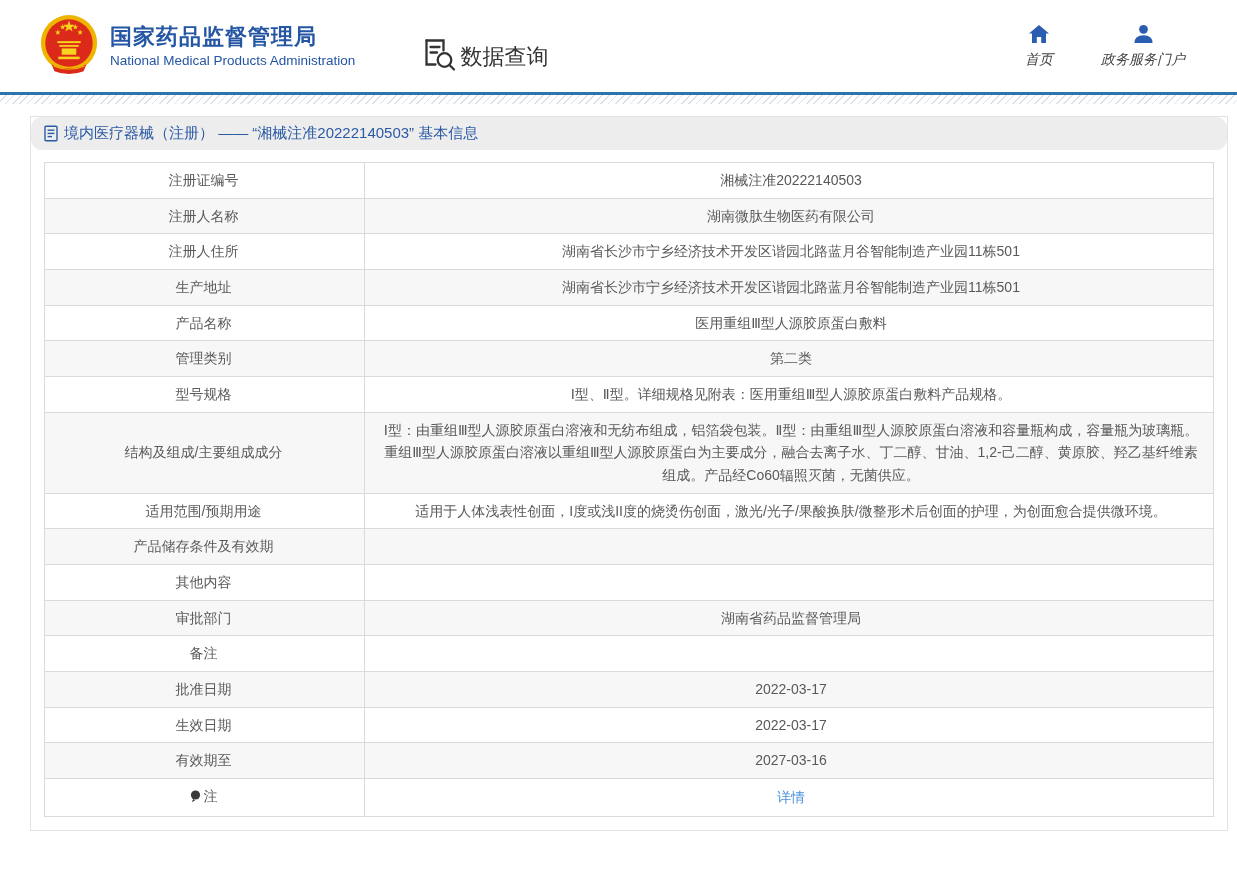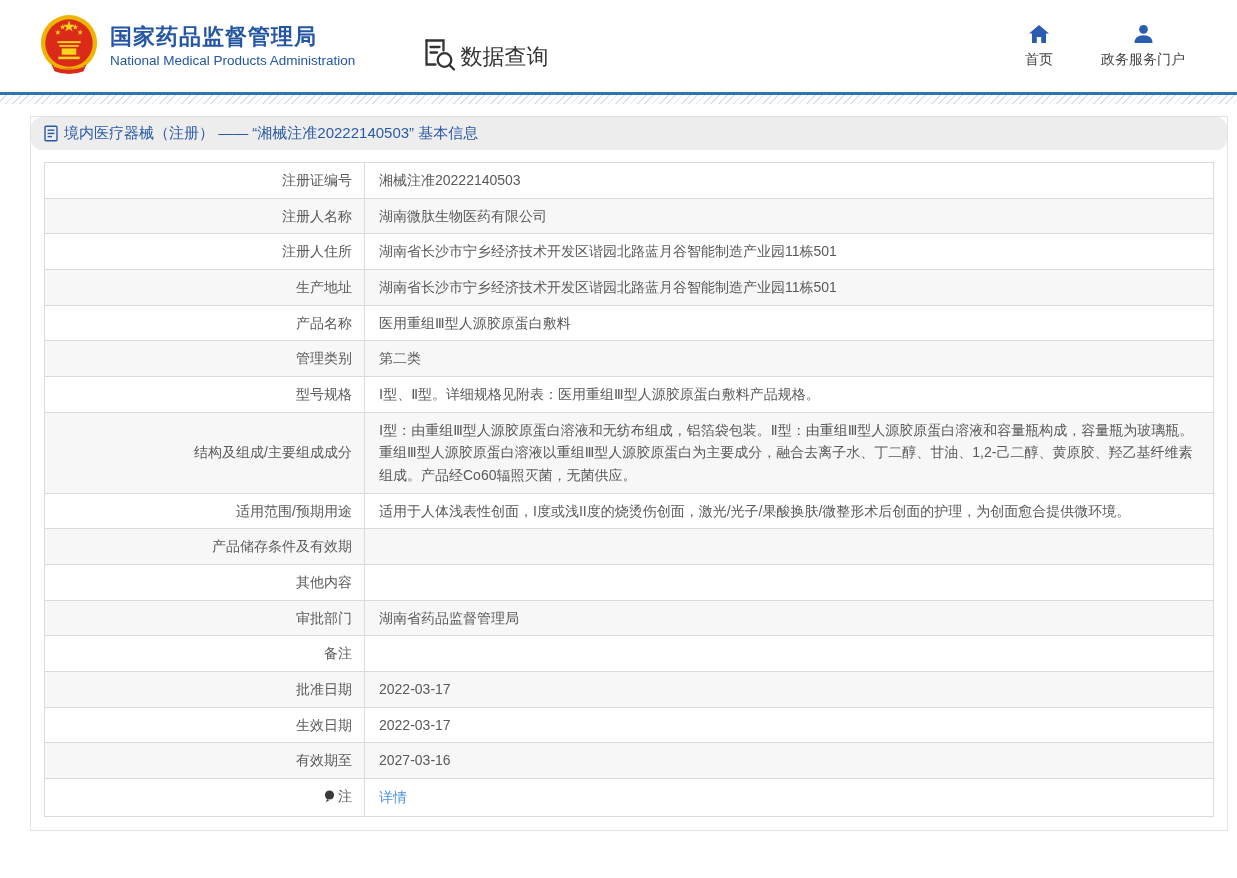--- a/index.html
+++ b/index.html
@@ -17,7 +17,7 @@
   .search-section .label { font-size: 22px; color: #333; margin-left: 4px; }
   .top-nav { margin-left: auto; margin-right: 52px; display: flex; gap: 48px; }
   .nav-item { display: flex; flex-direction: column; align-items: center; cursor: pointer; }
-  .nav-item .nav-label { font-size: 14px; color: #444; margin-top: 7px; }
+  .nav-item .nav-label { font-size: 14px; color: #444; margin-top: 7px; font-style: italic; }
 
   
   .blue-line { height: 3px; background: #3173ad; }

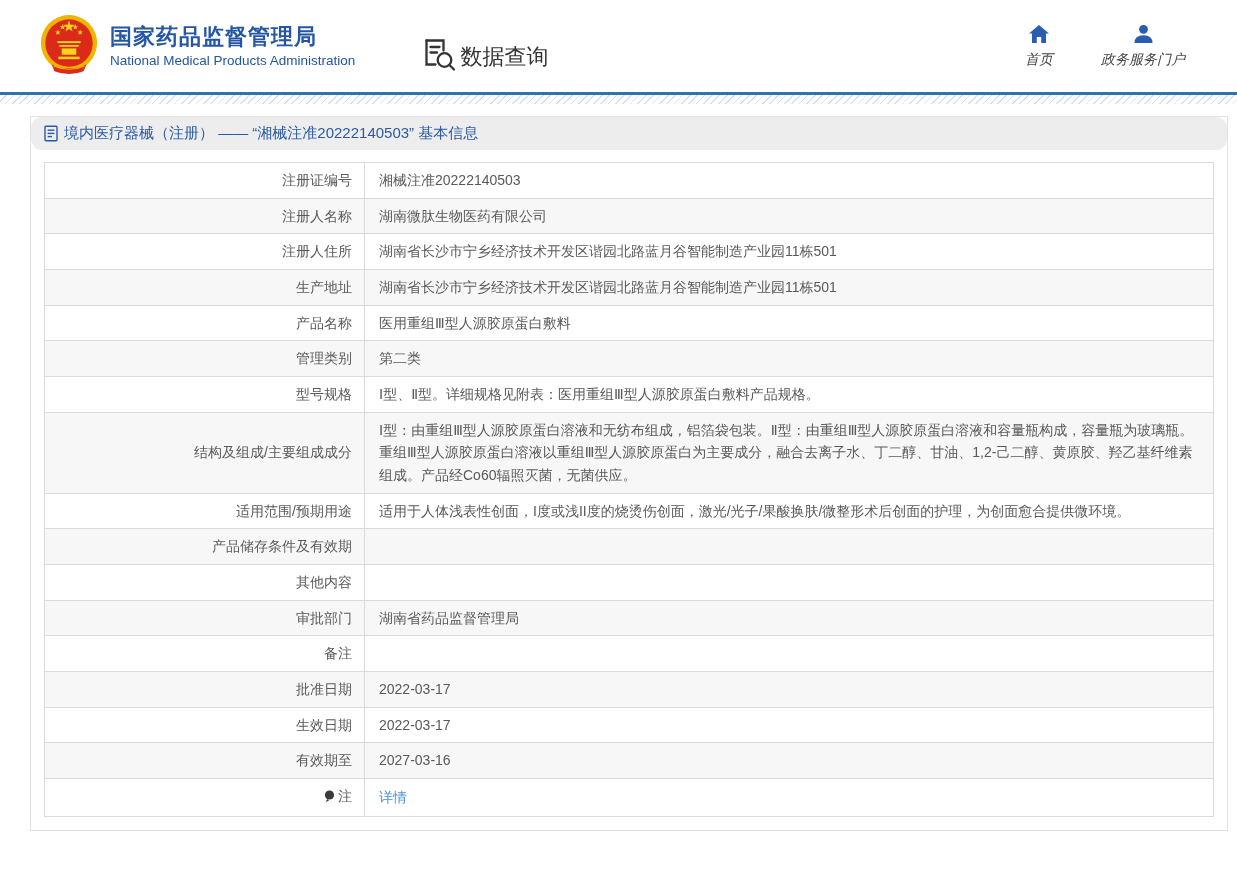--- a/index.html
+++ b/index.html
@@ -35,7 +35,7 @@
     font-size: 14px; color: #595959; }
   table.detail th, table.detail td { border: 1px solid #dadada; line-height: 1.62;
     padding: 6px 10px; height: 23px; vertical-align: middle; }
-  table.detail th { width: 320px; font-weight: normal; text-align: right; color: #5a5a5a;
+  table.detail th { width: 320px; font-weight: normal; color: #5a5a5a;
     padding-right: 12px; background: transparent; white-space: nowrap; }
   table.detail td { text-align: left; padding-left: 14px; color: #595959; }
   table.detail tr:nth-child(even) { background: #f7f7f7; }

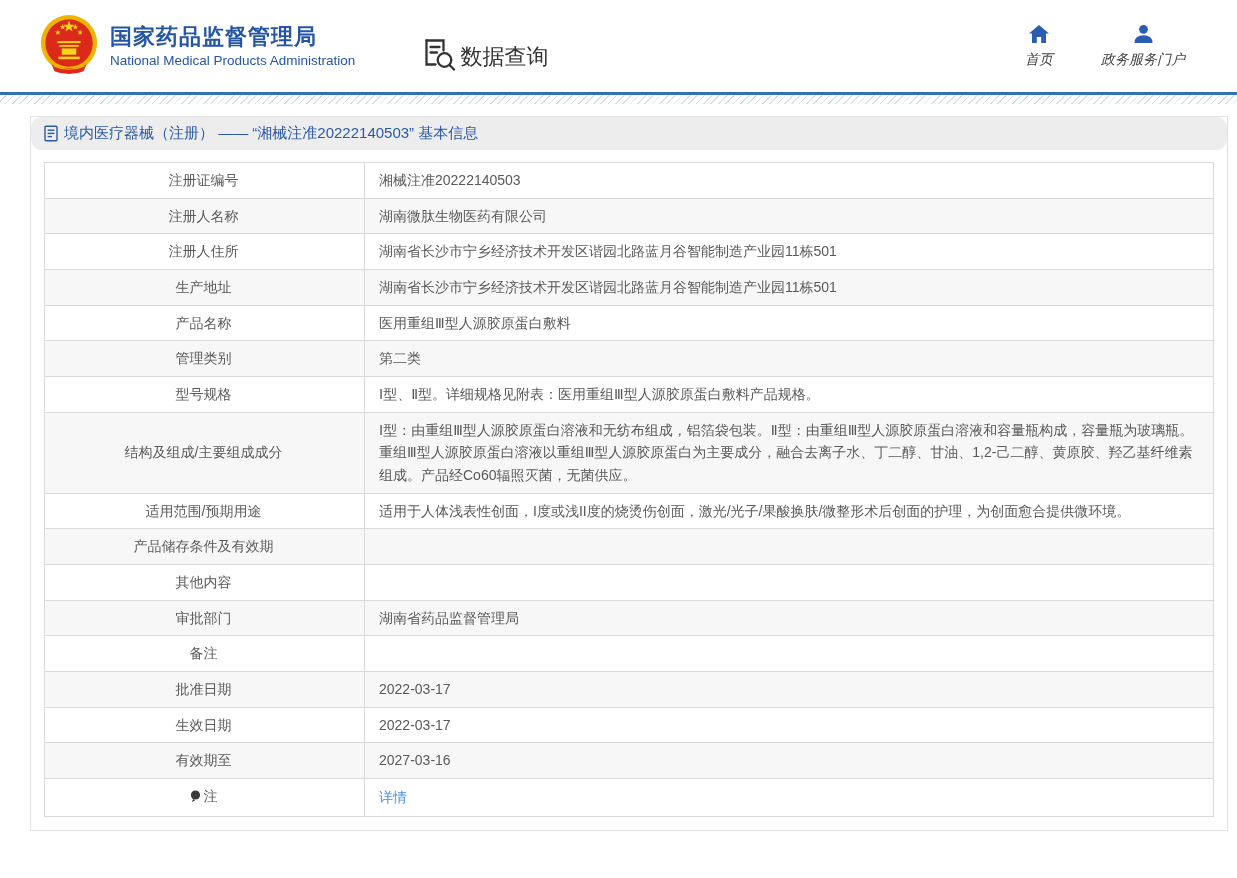--- a/index.html
+++ b/index.html
@@ -37,7 +37,7 @@
     padding: 6px 10px; height: 23px; vertical-align: middle; }
   table.detail th { width: 320px; font-weight: normal; color: #5a5a5a;
     padding-right: 12px; background: transparent; white-space: nowrap; }
-  table.detail td { text-align: left; padding-left: 14px; color: #595959; }
+  table.detail td { text-align: center; padding-left: 14px; color: #595959; }
   table.detail tr:nth-child(even) { background: #f7f7f7; }
   .row-icon { display: inline-block; margin-right: 3px; vertical-align: -2px; }
   a.details-link { color: #4b92db; text-decoration: none; cursor: pointer; }

